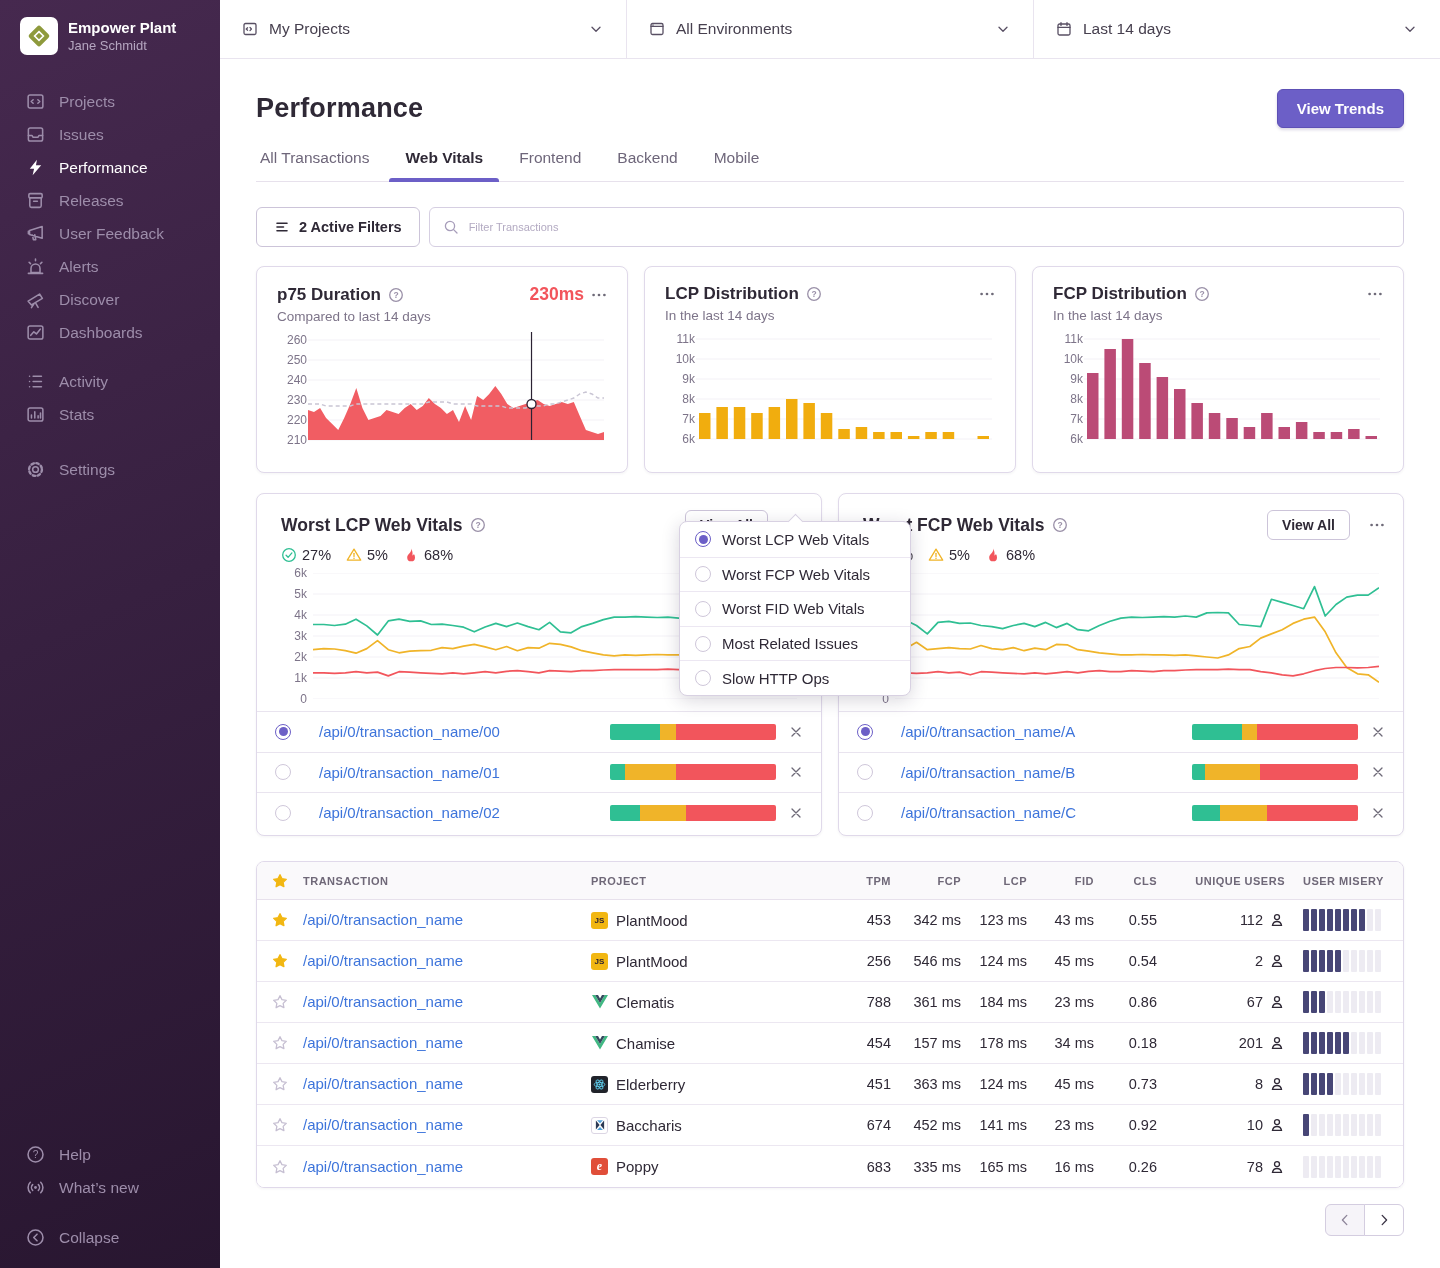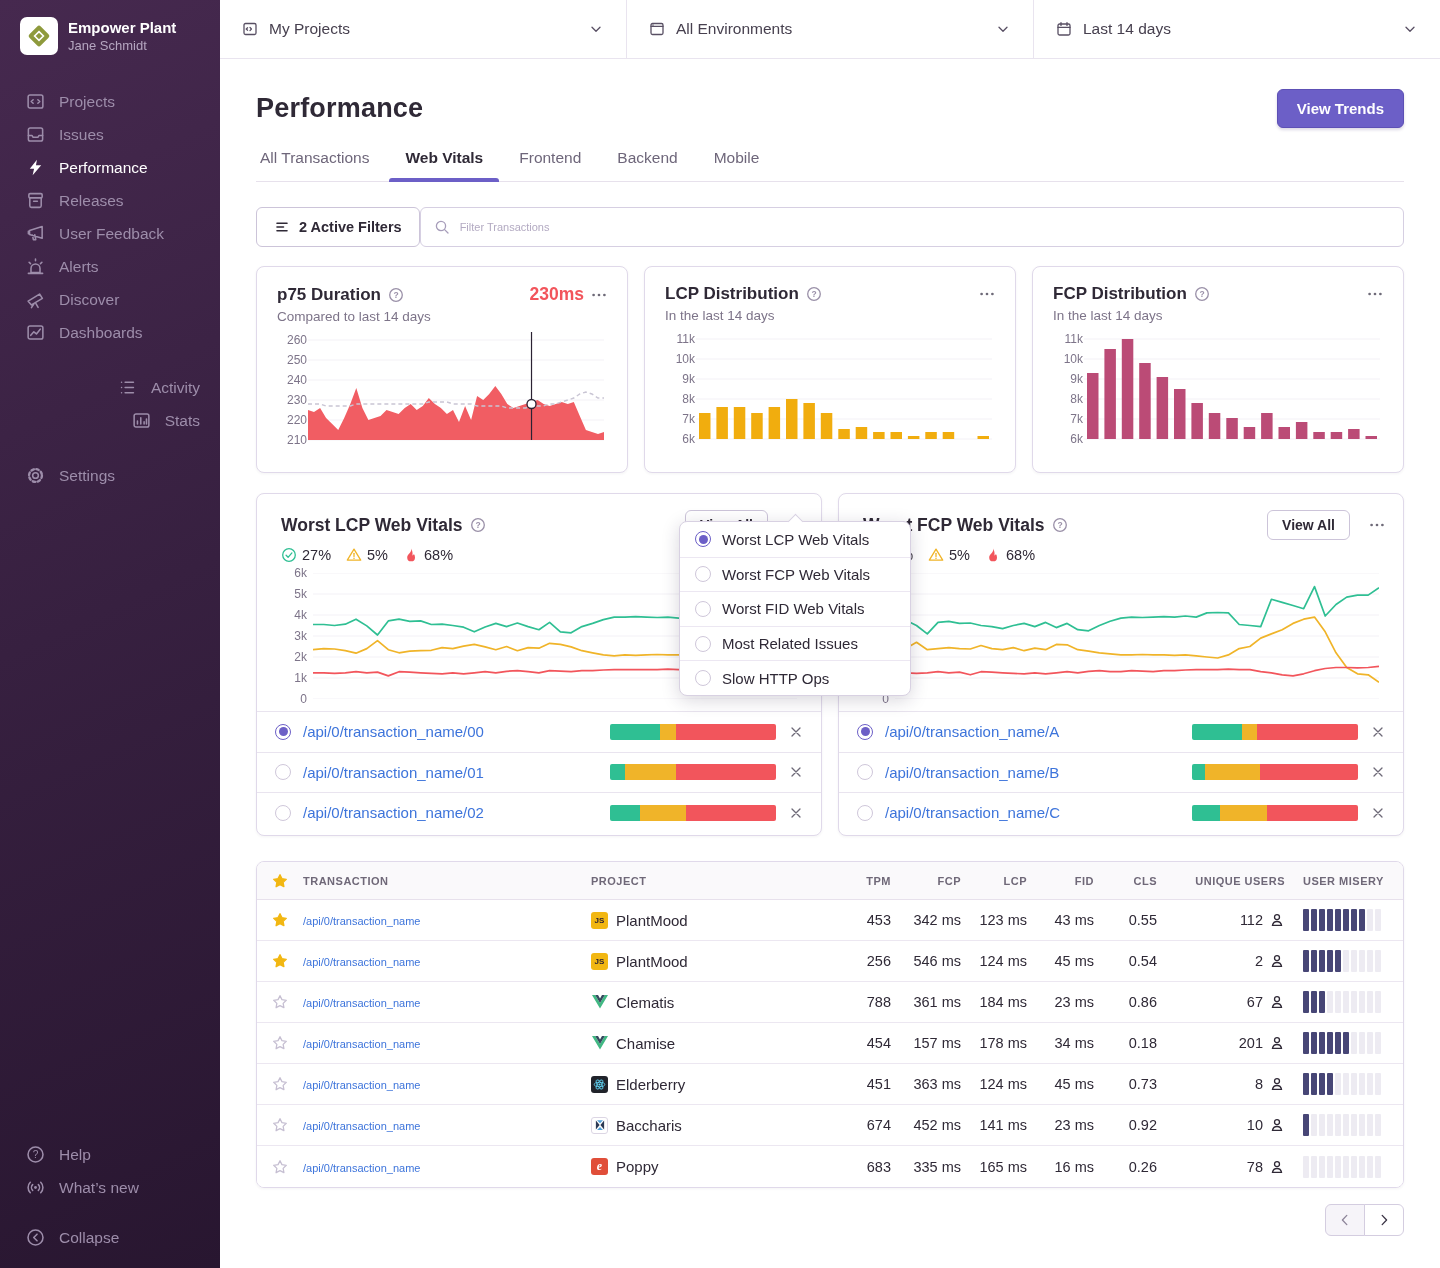--- a/index.html
+++ b/index.html
@@ -52,7 +52,7 @@
   .tab.active::after { content:""; position:absolute; left:-16px; right:-16px; bottom:-1px;
     height:4px; border-radius:3px 3px 0 0; background:#6C5FC7; }
 
-  .filter-row { display:flex; gap:0; margin-top:25px; height:40px; }
+  .filter-row { display:flex; gap:9px; margin-top:25px; height:40px; }
   .btn-filters { display:flex; align-items:center; gap:9px; background:#fff; border:1px solid #ccc4d9;
     border-radius:6px; padding:0 17px; font-family:inherit; font-size:14.5px; font-weight:700;
     color:#2f2936; cursor:pointer; }

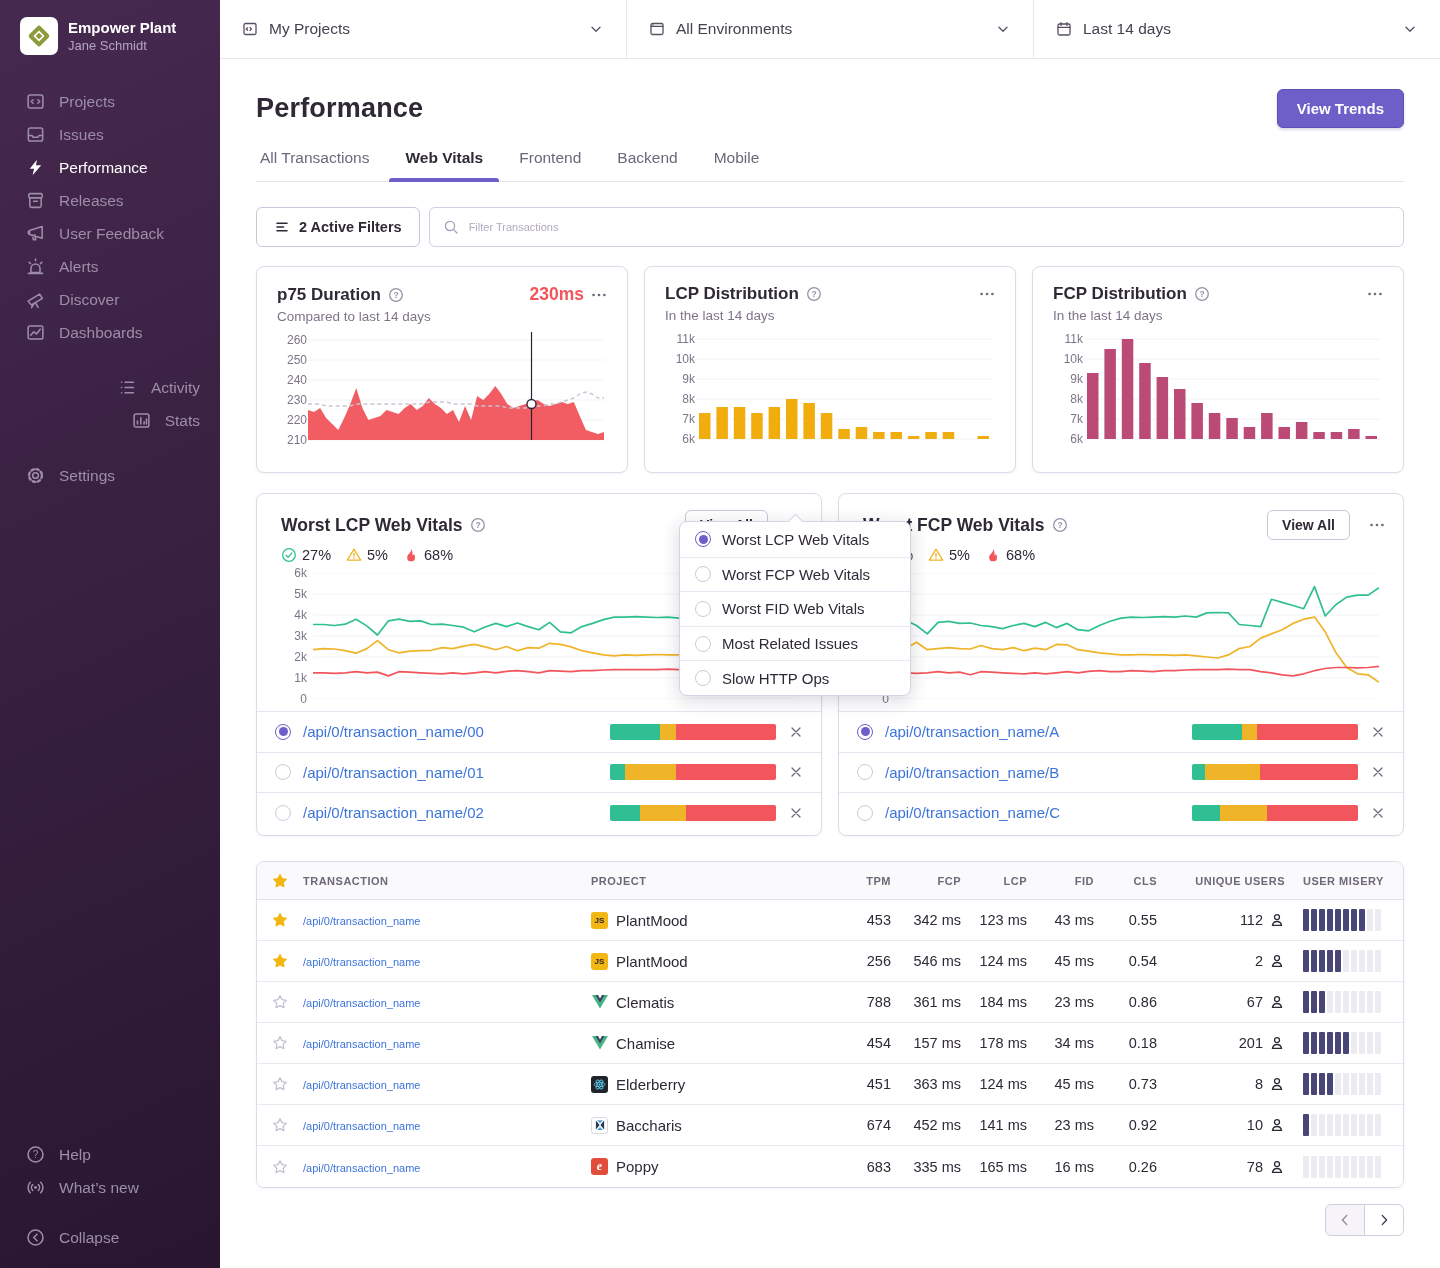--- a/index.html
+++ b/index.html
@@ -23,7 +23,7 @@
   .nav-item .icn { width:19px; height:19px; display:flex; }
   .nav-item .icn svg { width:19px; height:19px; }
   #nav-main { margin-top:30px; }
-  #nav-secondary { margin-top:22px;align-items:flex-end; }
+  #nav-secondary { margin-top:16px; }
   #nav-tertiary { margin-top:22px; }
   #nav-footer { margin-top:auto; }
   #nav-collapse { margin-top:17px; }

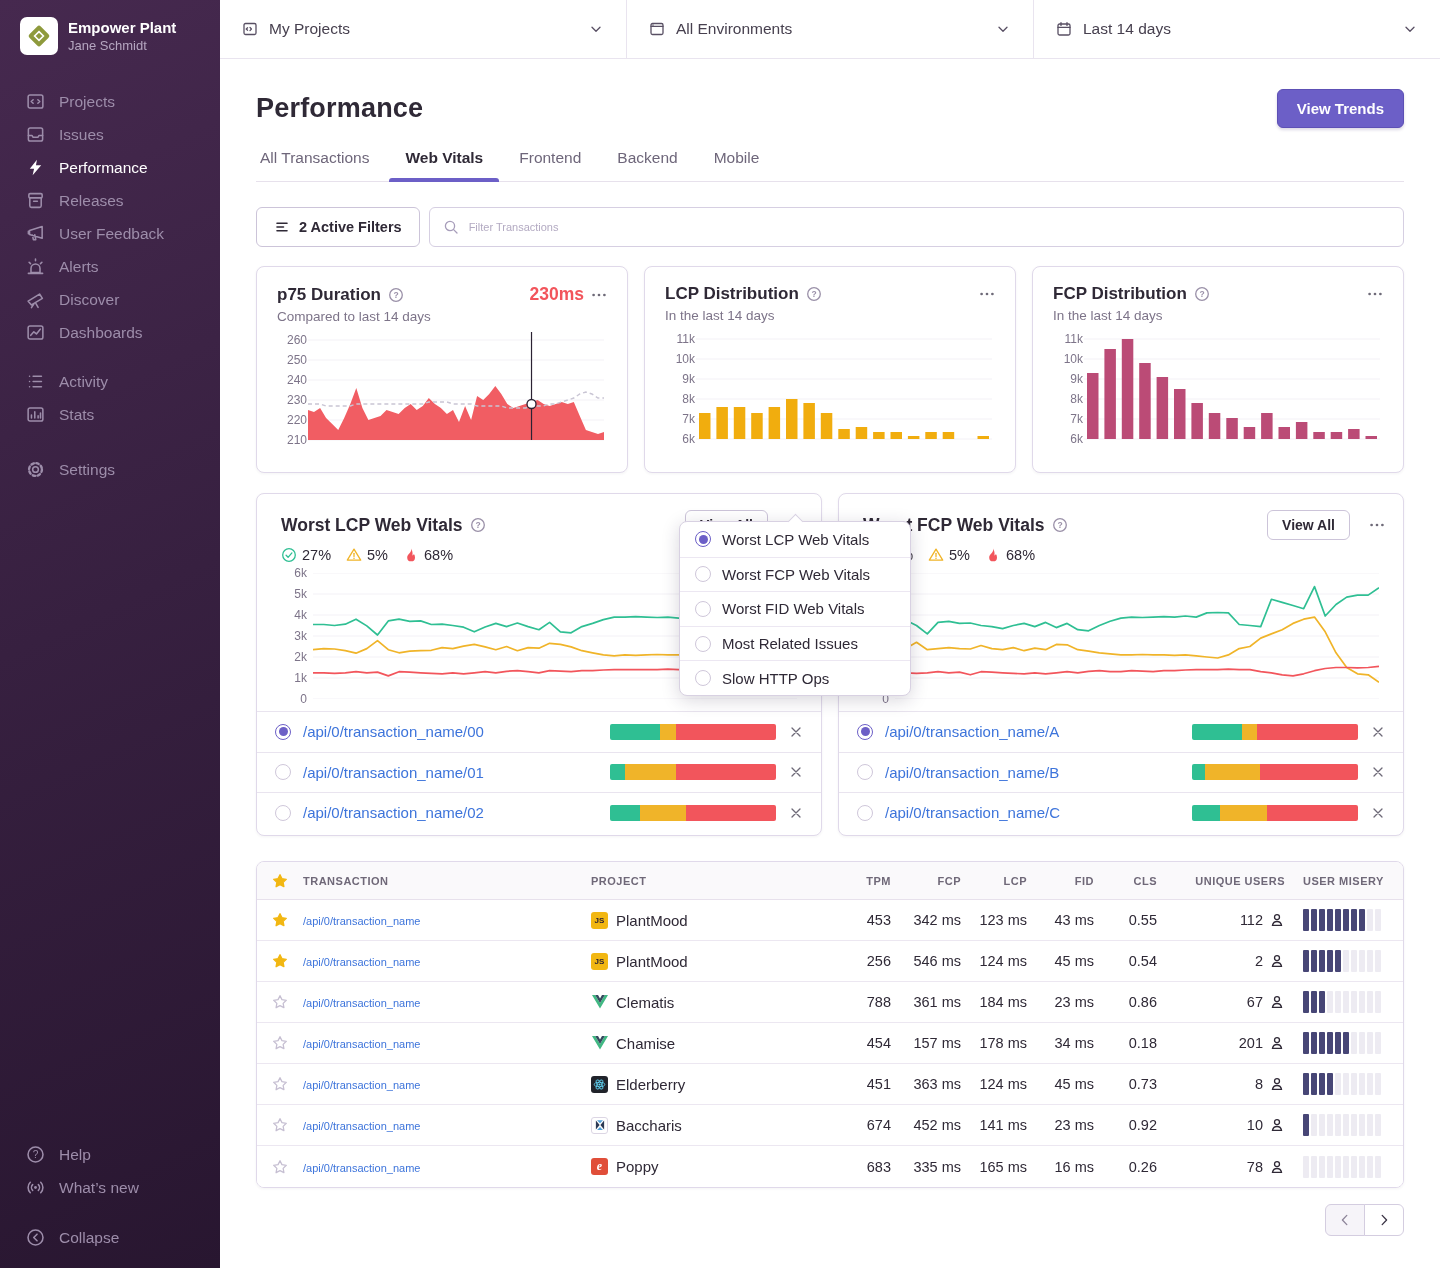--- a/index.html
+++ b/index.html
@@ -91,7 +91,7 @@
   .vchart { display:flex; gap:6px; padding:10px 24px 12px; }
   .vrow { border-top:1px solid #e9e4ef; height:40.5px; display:flex; align-items:center;
     padding:0 17px 0 18px; gap:12px; }
-  .vrow a { color:#3D74DB; font-size:15px; text-decoration:none; cursor:pointer; }
+  .vrow a { color:#3D74DB; font-size:15px; text-decoration:none; cursor:pointer;margin-left:16px; }
   .radio { width:16px; height:16px; border-radius:50%; border:1px solid #cfc7da; background:#fff;
     position:relative; flex:0 0 16px; cursor:pointer; }
   .radio.on { border:1.5px solid #6C5FC7; }

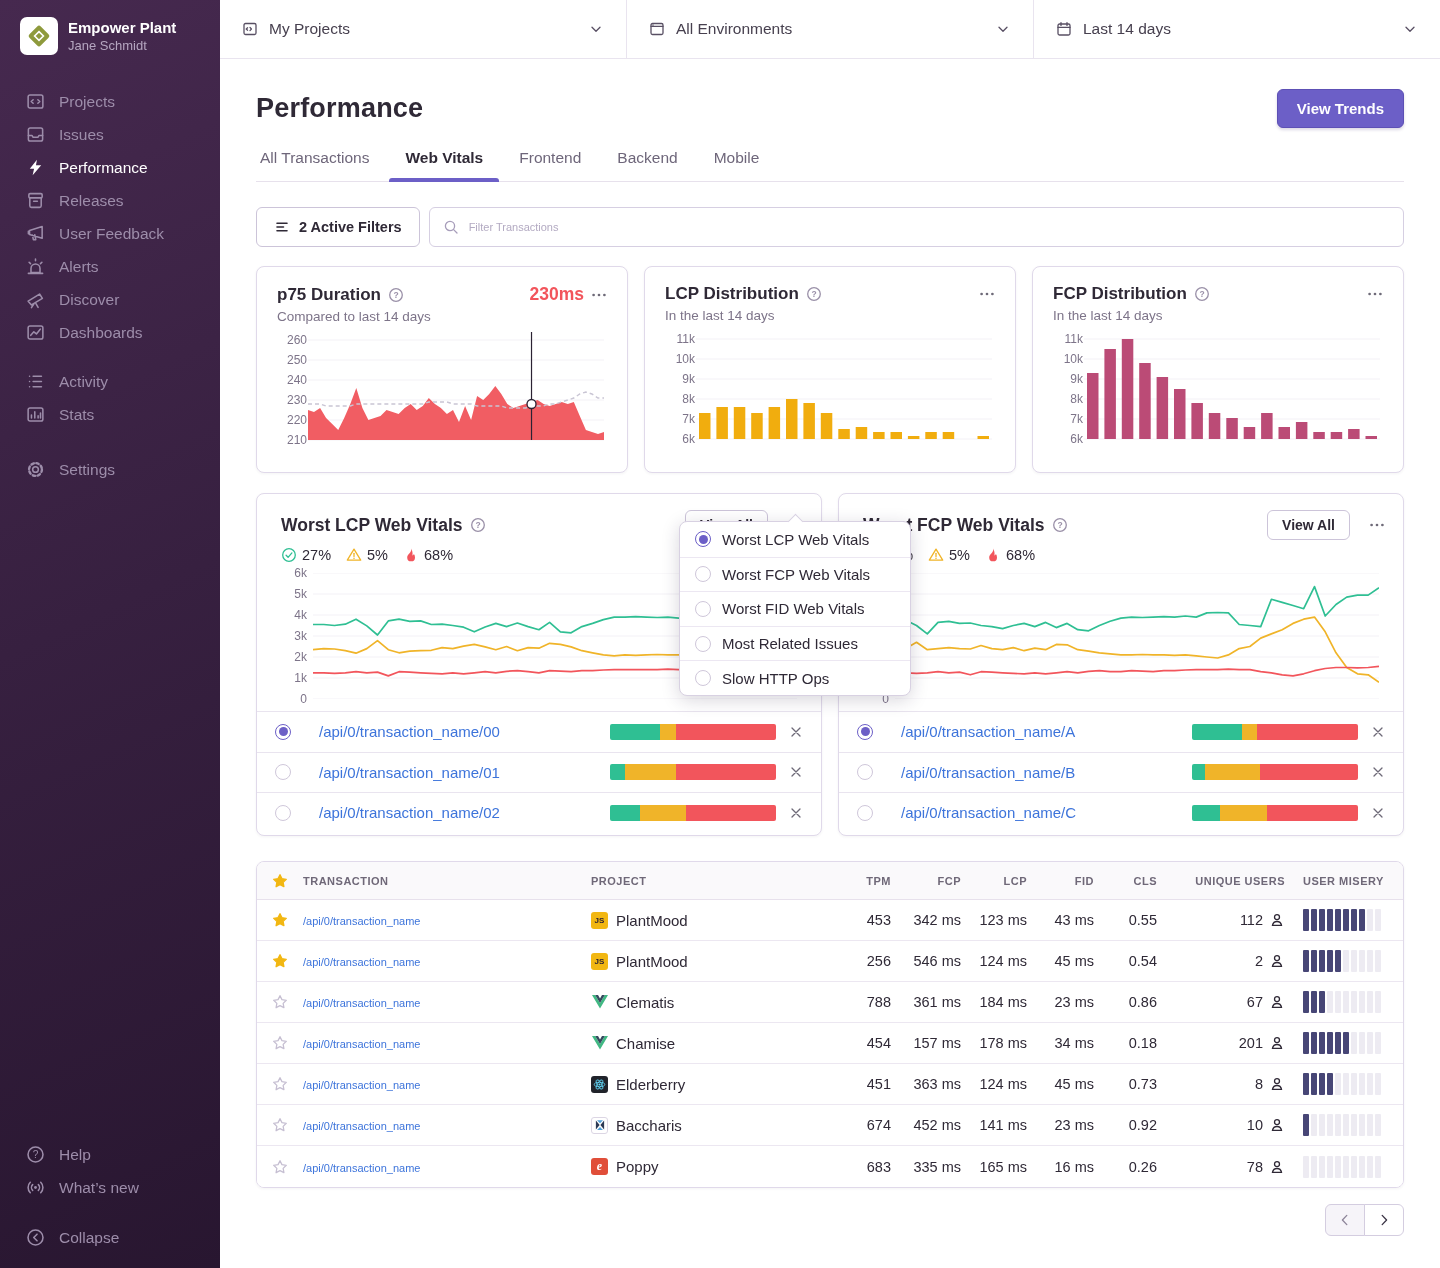--- a/index.html
+++ b/index.html
@@ -119,7 +119,7 @@
   .t-row:last-child { border-bottom:none; }
   .cell-star { display:flex; justify-content:center; }
   .num { text-align:right; font-size:14.5px; color:#2f2936; padding-right:2px; }
-  .t-row a { color:#3D74DB; font-size:11px; text-decoration:none; }
+  .t-row a { color:#3D74DB; font-size:15px; text-decoration:none; }
   .cell-proj { display:flex; align-items:center; gap:8px; font-size:15px; }
   .cell-users { display:flex; justify-content:flex-end; align-items:center; gap:6px;
     font-size:14.5px; padding-right:2px; }

